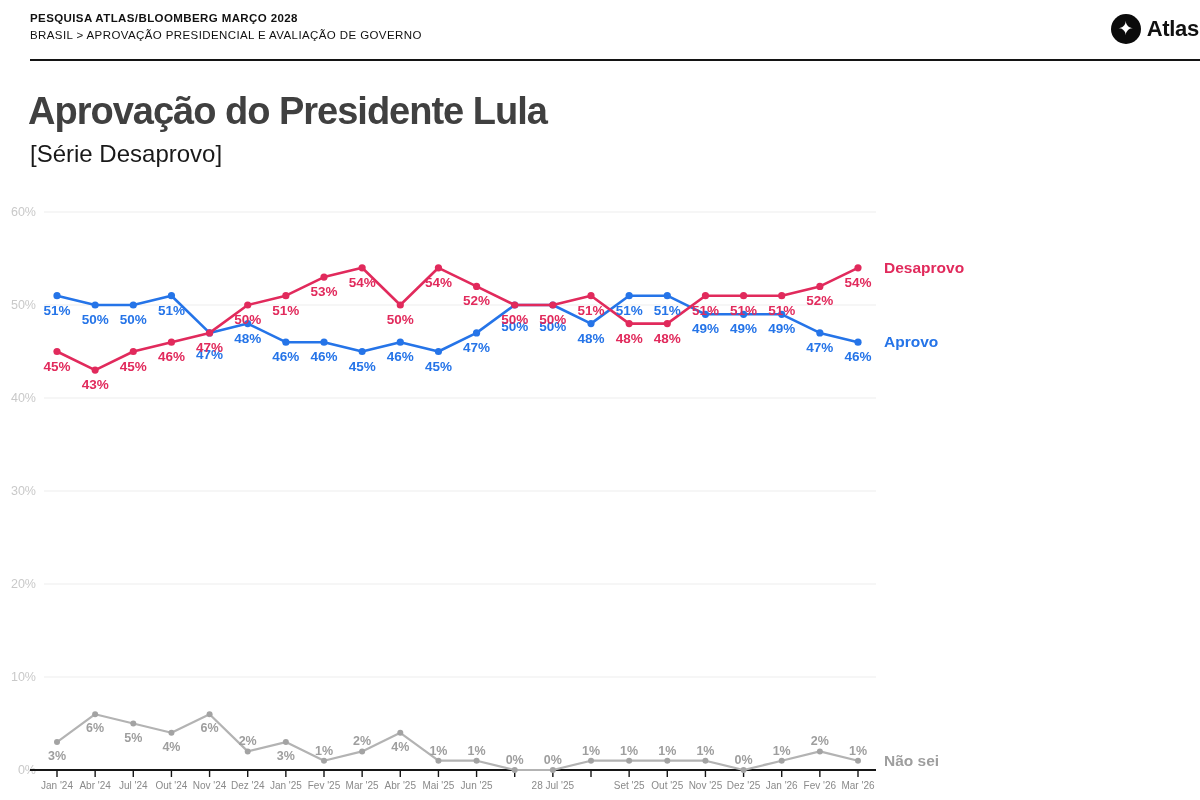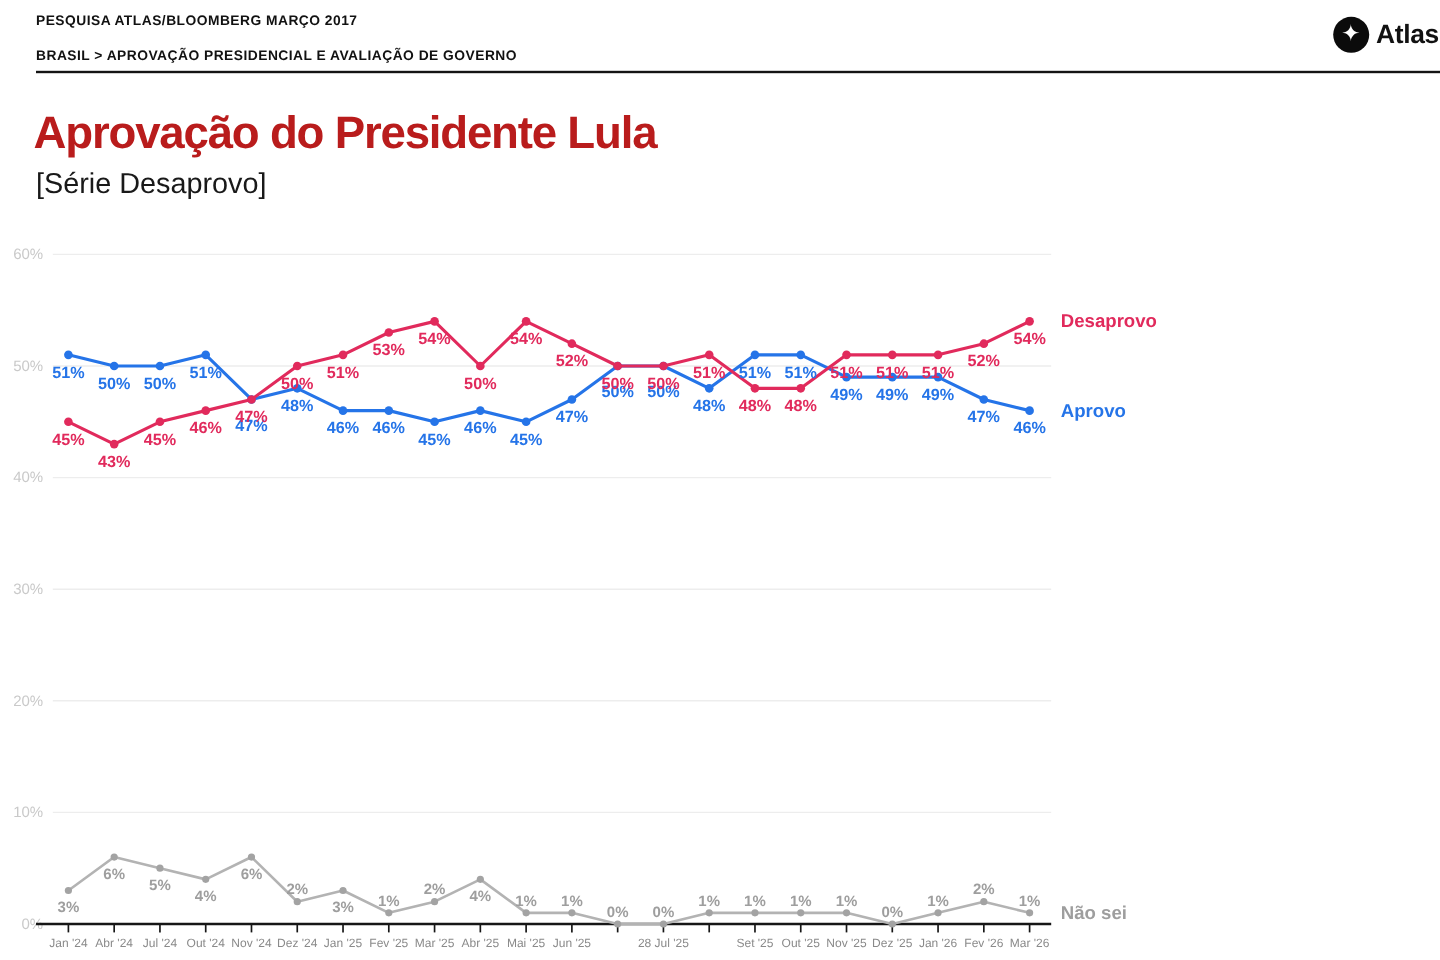--- a/index.html
+++ b/index.html
@@ -28,7 +28,7 @@
 <body>
 
 <div class="topbar">
-  <div class="l1">PESQUISA ATLAS/BLOOMBERG MARÇO 2017</div>
+  <div class="l1">PESQUISA ATLAS/BLOOMBERG MARÇO 2028</div>
   <div class="l2">BRASIL &gt; APROVAÇÃO PRESIDENCIAL E AVALIAÇÃO DE GOVERNO</div>
 </div>
 <div class="divider"></div>

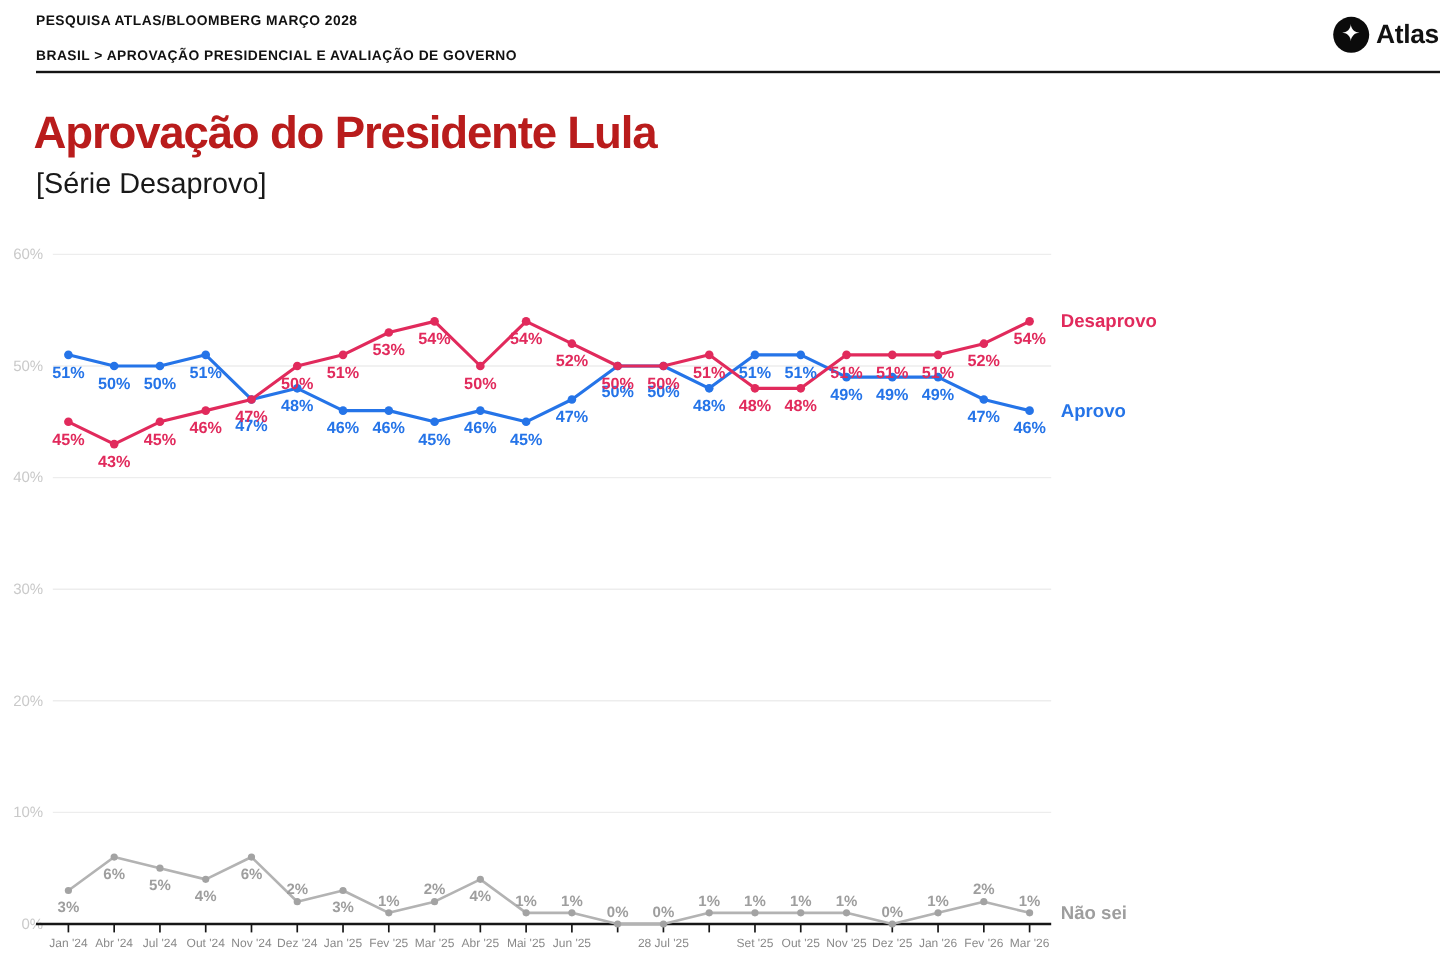--- a/index.html
+++ b/index.html
@@ -9,7 +9,7 @@
   }
   .topbar{position:absolute;left:30px;top:12px;right:0;}
   .topbar .l1{font-size:11.5px;font-weight:700;letter-spacing:.4px;}
-  .topbar .l2{font-size:11.5px;font-weight:700;letter-spacing:.4px;margin-top:17px;}
+  .topbar .l2{font-size:11.5px;font-weight:400;letter-spacing:.4px;margin-top:5px;}
   .divider{position:absolute;left:30px;right:0;top:59px;height:2px;background:#141414;}
   .logo{position:absolute;right:-6px;top:14px;display:flex;align-items:center;gap:6px;}
   .logo-mark{

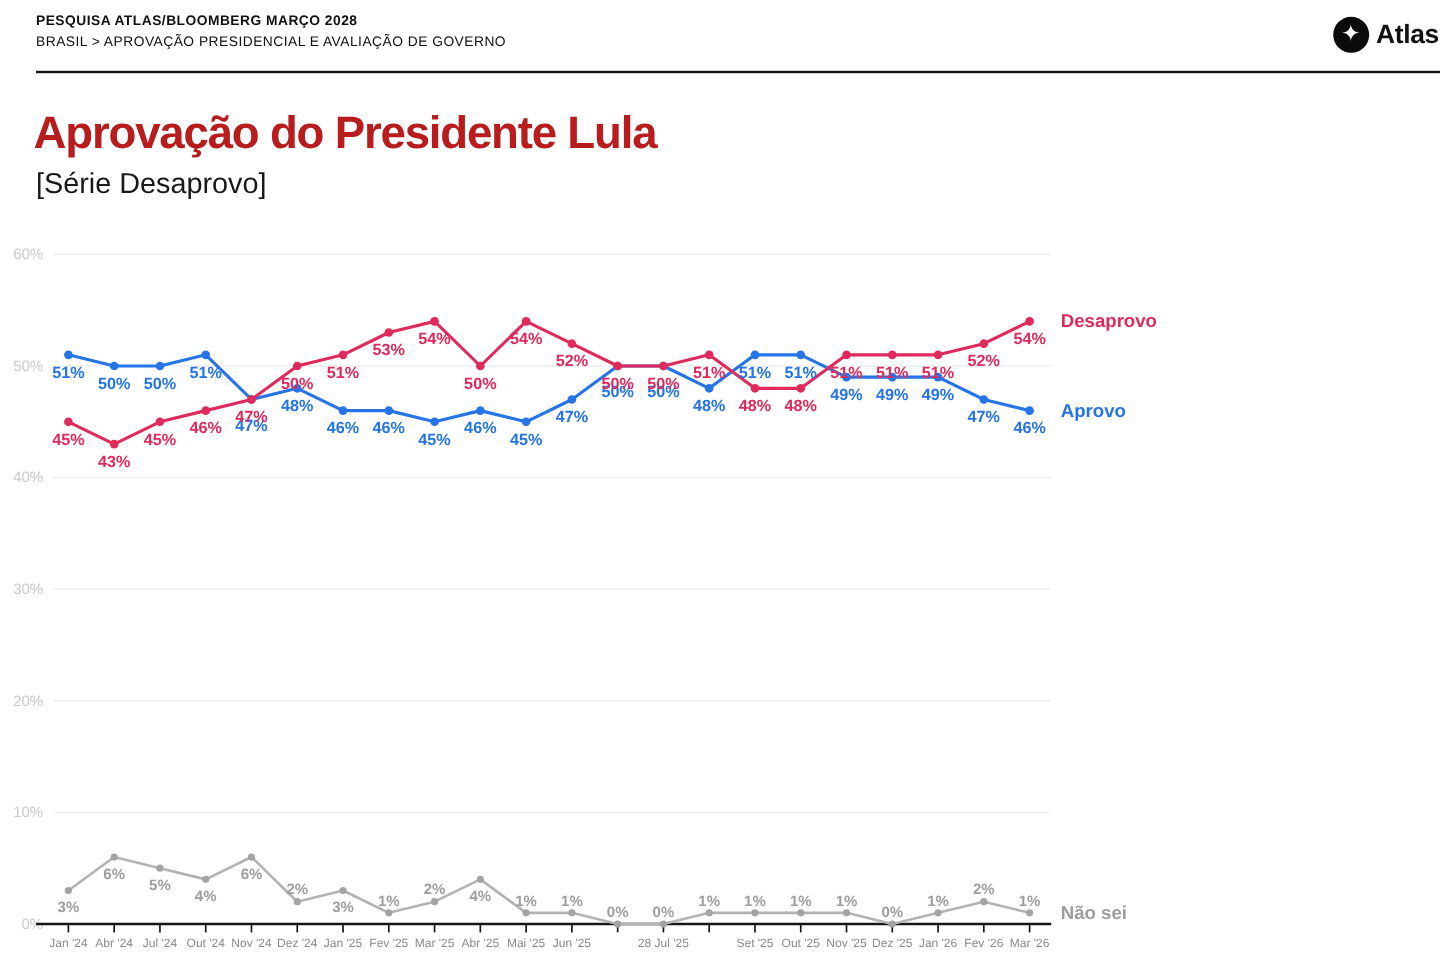--- a/index.html
+++ b/index.html
@@ -19,7 +19,7 @@
   .logo-mark span{color:#fff;font-size:19px;line-height:1;transform:translateY(-1px);}
   .logo-text{font-size:22px;font-weight:800;letter-spacing:-.3px;white-space:nowrap;}
   .logo-text::after{content:"";display:inline-block;width:5px;height:17px;background:#0b0b0b;margin-left:2px;transform:translateY(1px);}
-  .title{position:absolute;left:28px;top:90px;font-size:38px;font-weight:800;letter-spacing:-1px;color:#b91c1c;}
+  .title{position:absolute;left:28px;top:90px;font-size:38px;font-weight:800;letter-spacing:-1px;color:#404040;}
   .subtitle{position:absolute;left:30px;top:140px;font-size:24px;font-weight:400;color:#191919;}
   #chart-wrap{position:absolute;left:0;top:0;width:1200px;height:800px;}
   svg text{font-family:"Liberation Sans", sans-serif;}

